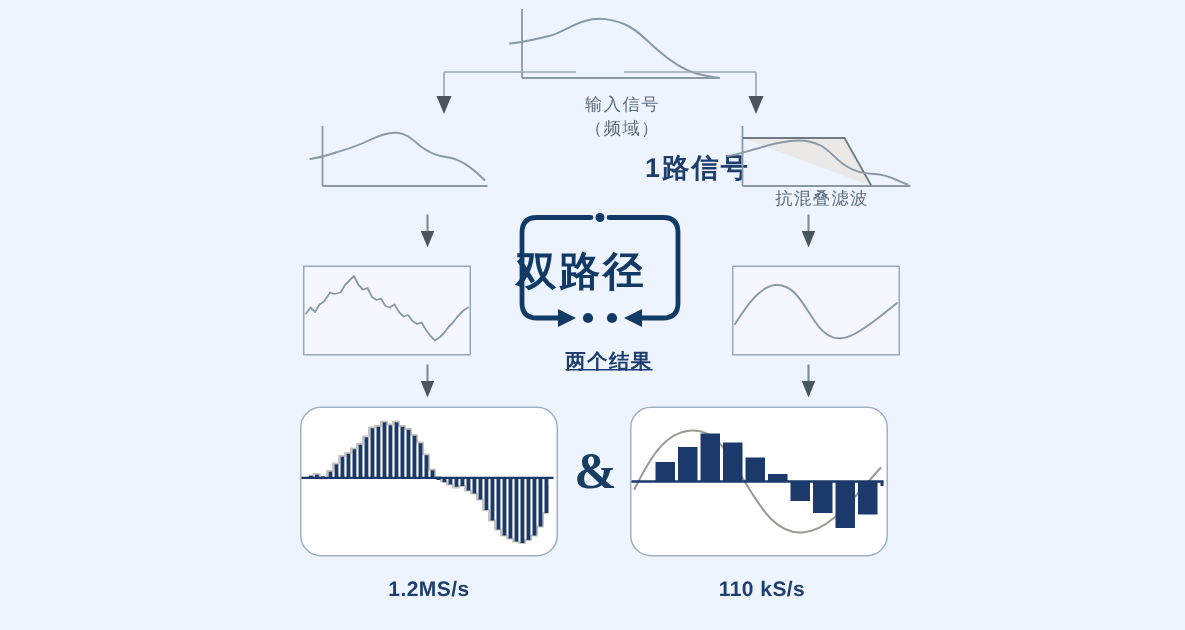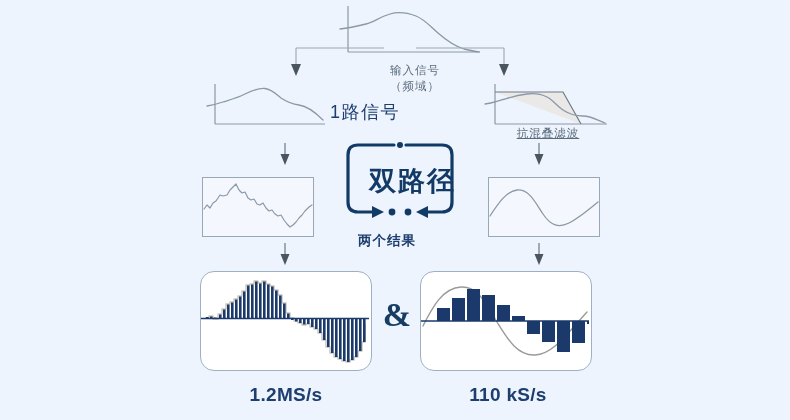--- a/index.html
+++ b/index.html
@@ -25,9 +25,9 @@
   .lbl-big{
     color:#1d3e6e;
     font-size:18px;
-    font-weight:normal;
+    font-weight:bold;
     letter-spacing:1.5px;
-    text-align:left;
+    text-align:right;
     white-space:nowrap;
   }
   .lbl-mid{

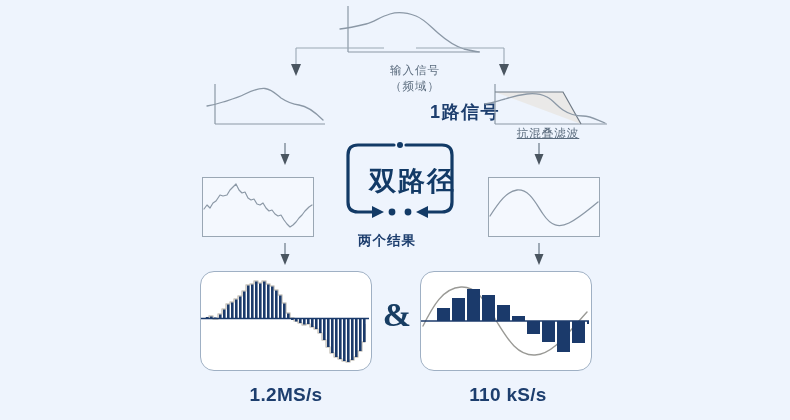--- a/index.html
+++ b/index.html
@@ -148,7 +148,7 @@
       <path d="M0 22 C8 21 12 19 20 17 C28 14.5 34 13 42 12 C50 11 56 12 62 15 C68 18 72 24 78 28 C84 32 90 34 98 34 C106 34 112 38 120 41" stroke="#8b98a6" stroke-width="1.3" fill="none" stroke-linecap="round"></path>
     </svg>
   </div>
-  <div class="lbl" style="left:478px;top:126px;width:140px;text-decoration:underline;">
+  <div class="lbl" style="left:478px;top:126px;width:140px;">
     <span>抗混叠滤波</span>
   </div>
 

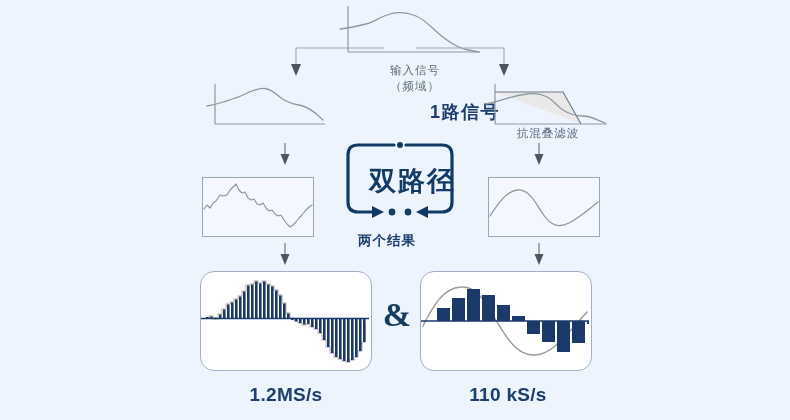--- a/index.html
+++ b/index.html
@@ -52,7 +52,7 @@
     font-weight:bold;
     letter-spacing:2px;
     white-space:nowrap;
-    text-align:right;
+    text-align:left;
   }
   .amp{
     color:#173d63;

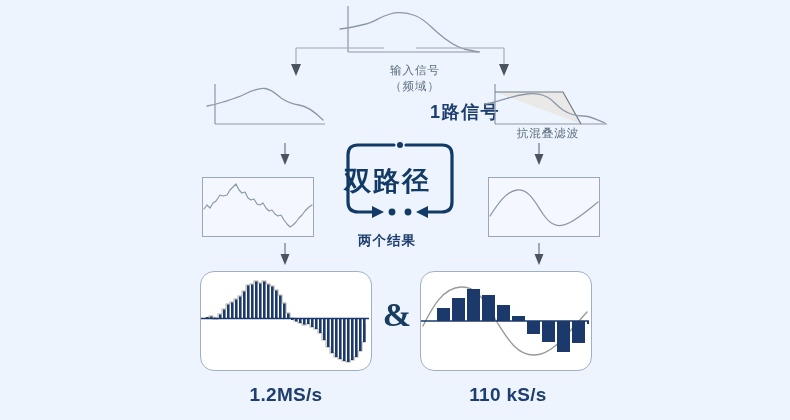--- a/index.html
+++ b/index.html
@@ -192,7 +192,7 @@
     <span>双路径</span>
   </div>
 
-  <div class="lbl-mid" style="left:317px;top:232px;width:140px;">
+  <div class="lbl-mid" style="left:336px;top:232px;width:140px;text-decoration:underline;">
     <span>两个结果</span>
   </div>
 

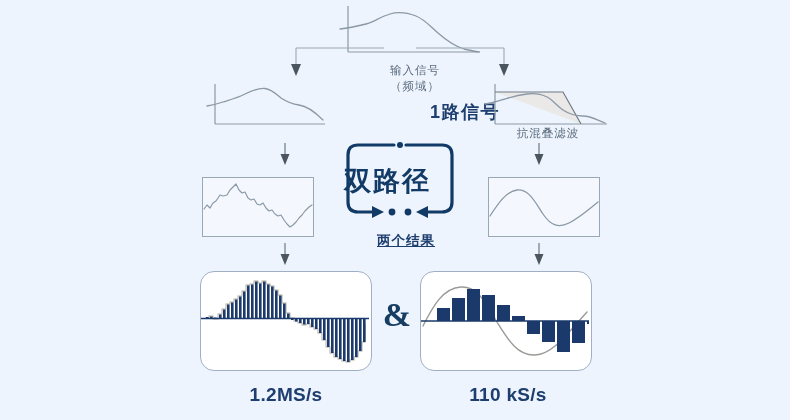--- a/index.html
+++ b/index.html
@@ -40,7 +40,7 @@
   }
   .lbl-rate{
     color:#1d3e6e;
-    font-size:19px;
+    font-size:14px;
     font-weight:bold;
     letter-spacing:0.3px;
     text-align:center;

